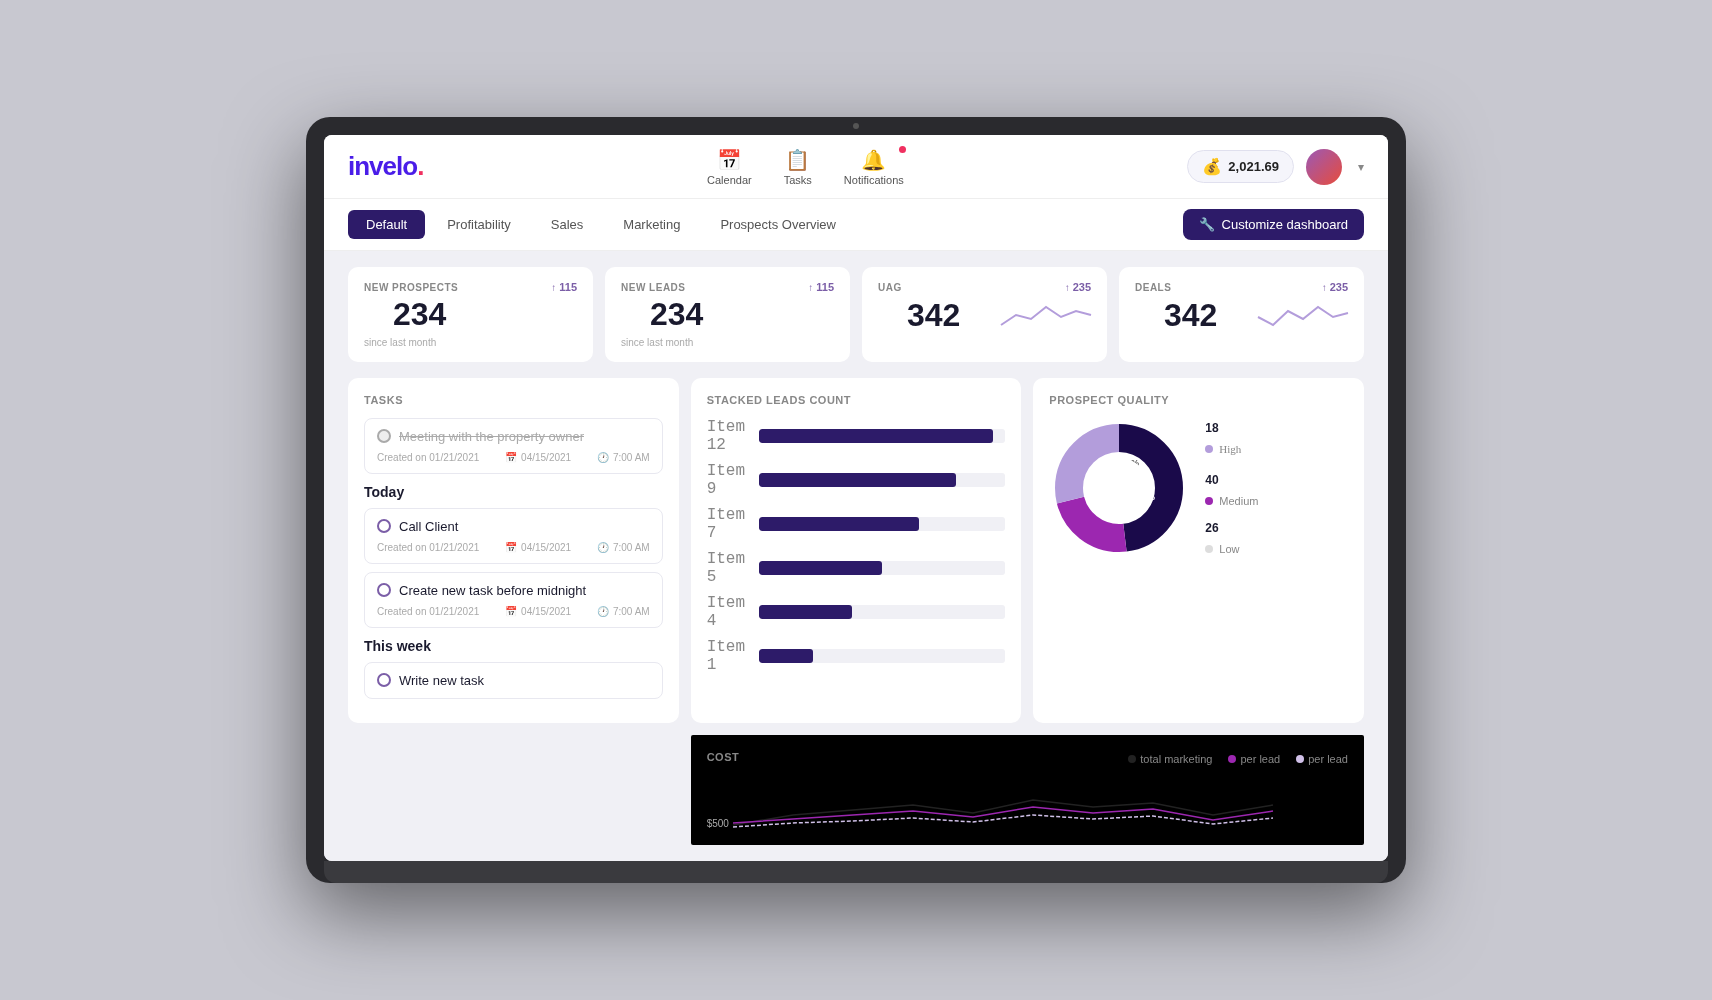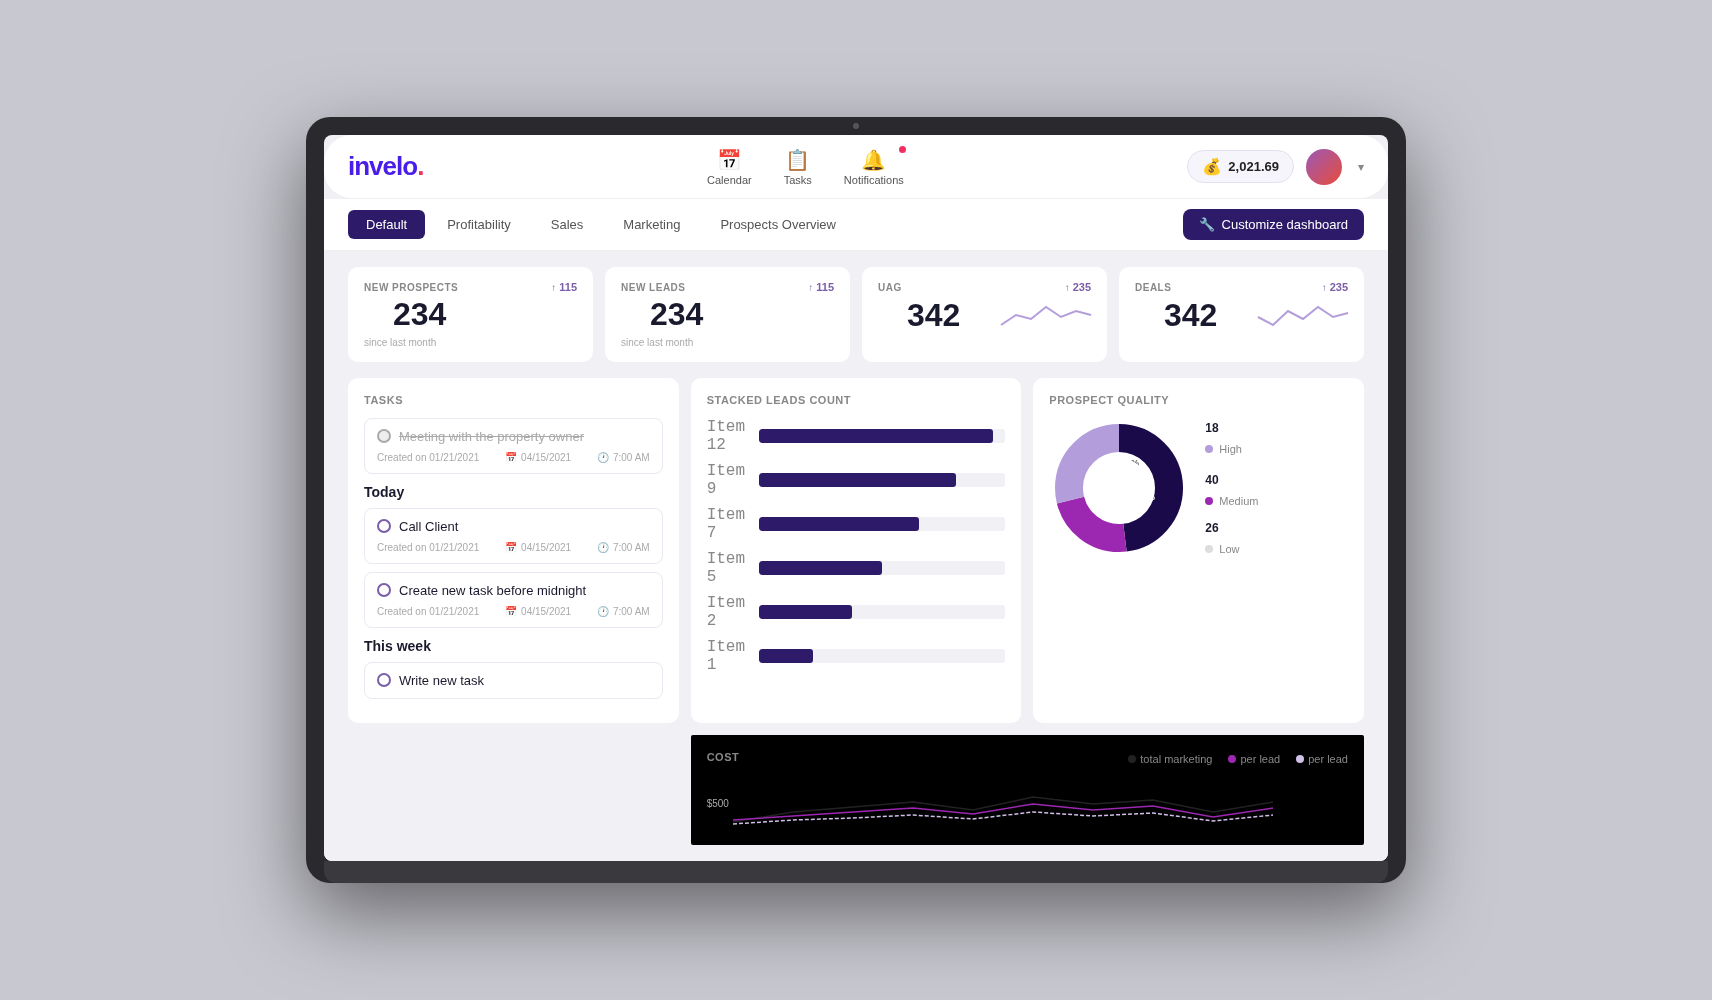--- a/index.html
+++ b/index.html
@@ -52,7 +52,6 @@
       padding: 0 24px;
       height: 64px;
       border-bottom: 1px solid #eee;
-      border-radius: 28px;
     }
     .logo {
       font-size: 26px;

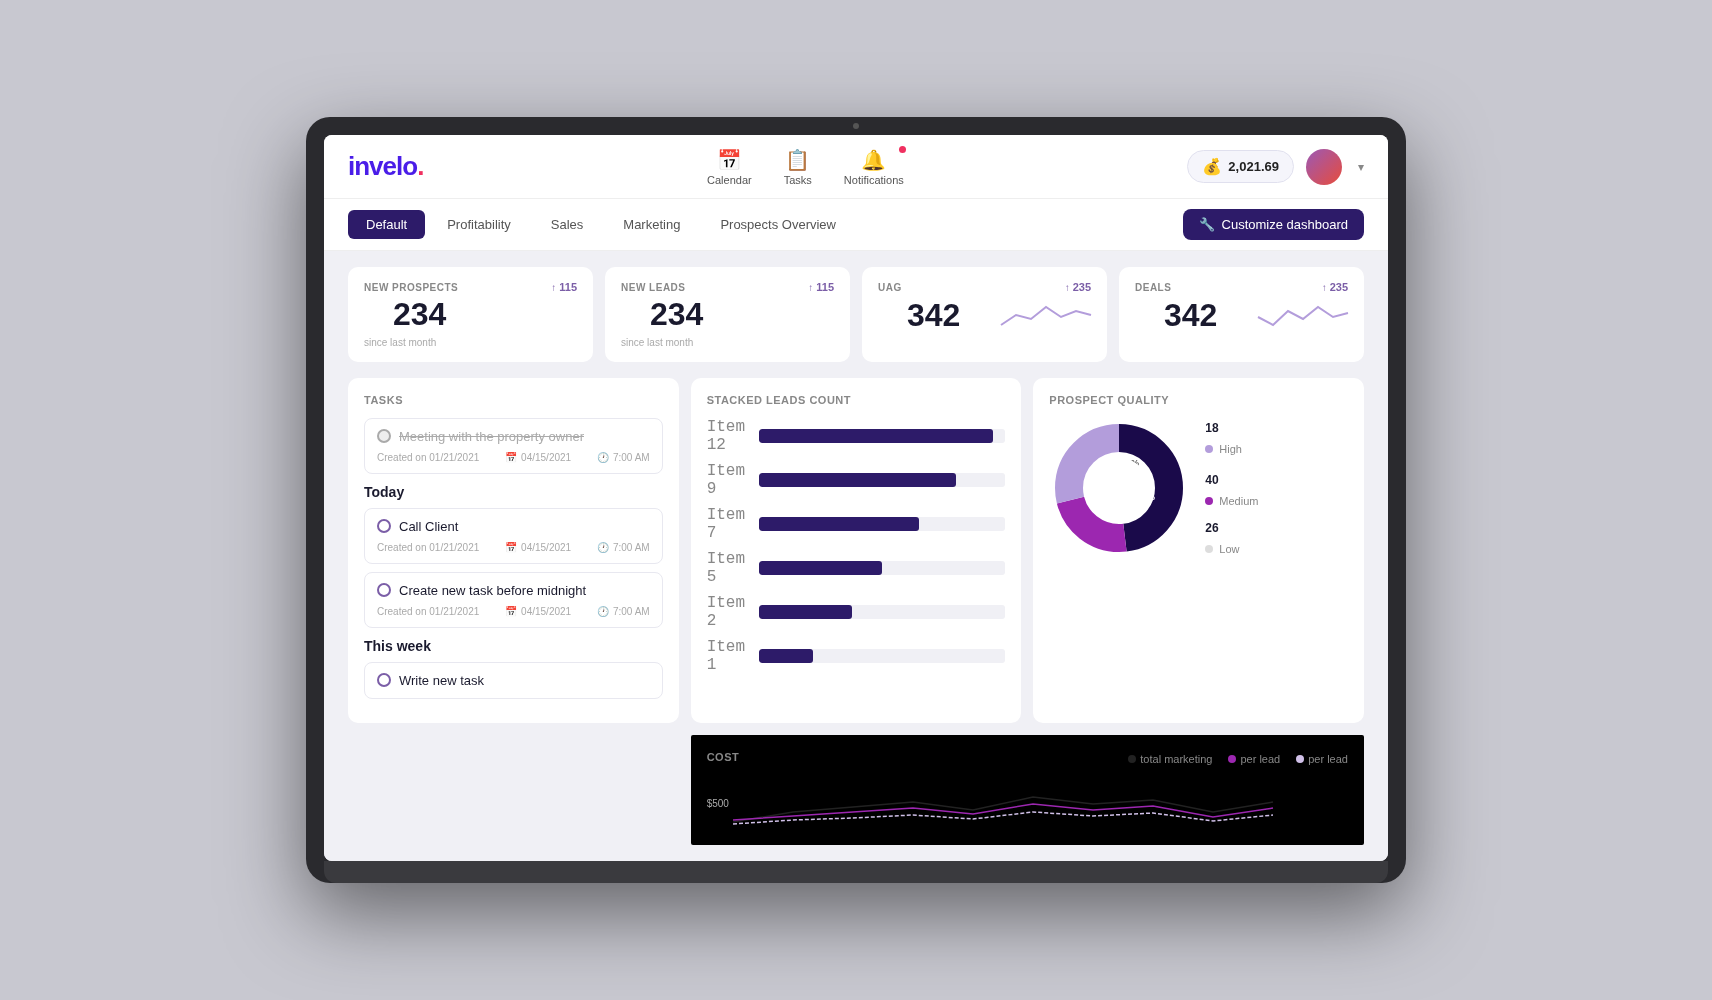--- a/index.html
+++ b/index.html
@@ -601,7 +601,7 @@
             <div class="legend-item">
               <span class="legend-count">18</span>
             </div>
-            <div style="display:flex;align-items:center;gap:6px;margin-bottom:18px;">
+            <div style="display:flex;align-items:center;gap:6px;margin-bottom:18px;font-family:Liberation Serif, serif;">
               <div class="legend-dot" style="background:#b39ddb;"></div>
               <span class="legend-label">High</span>
             </div>

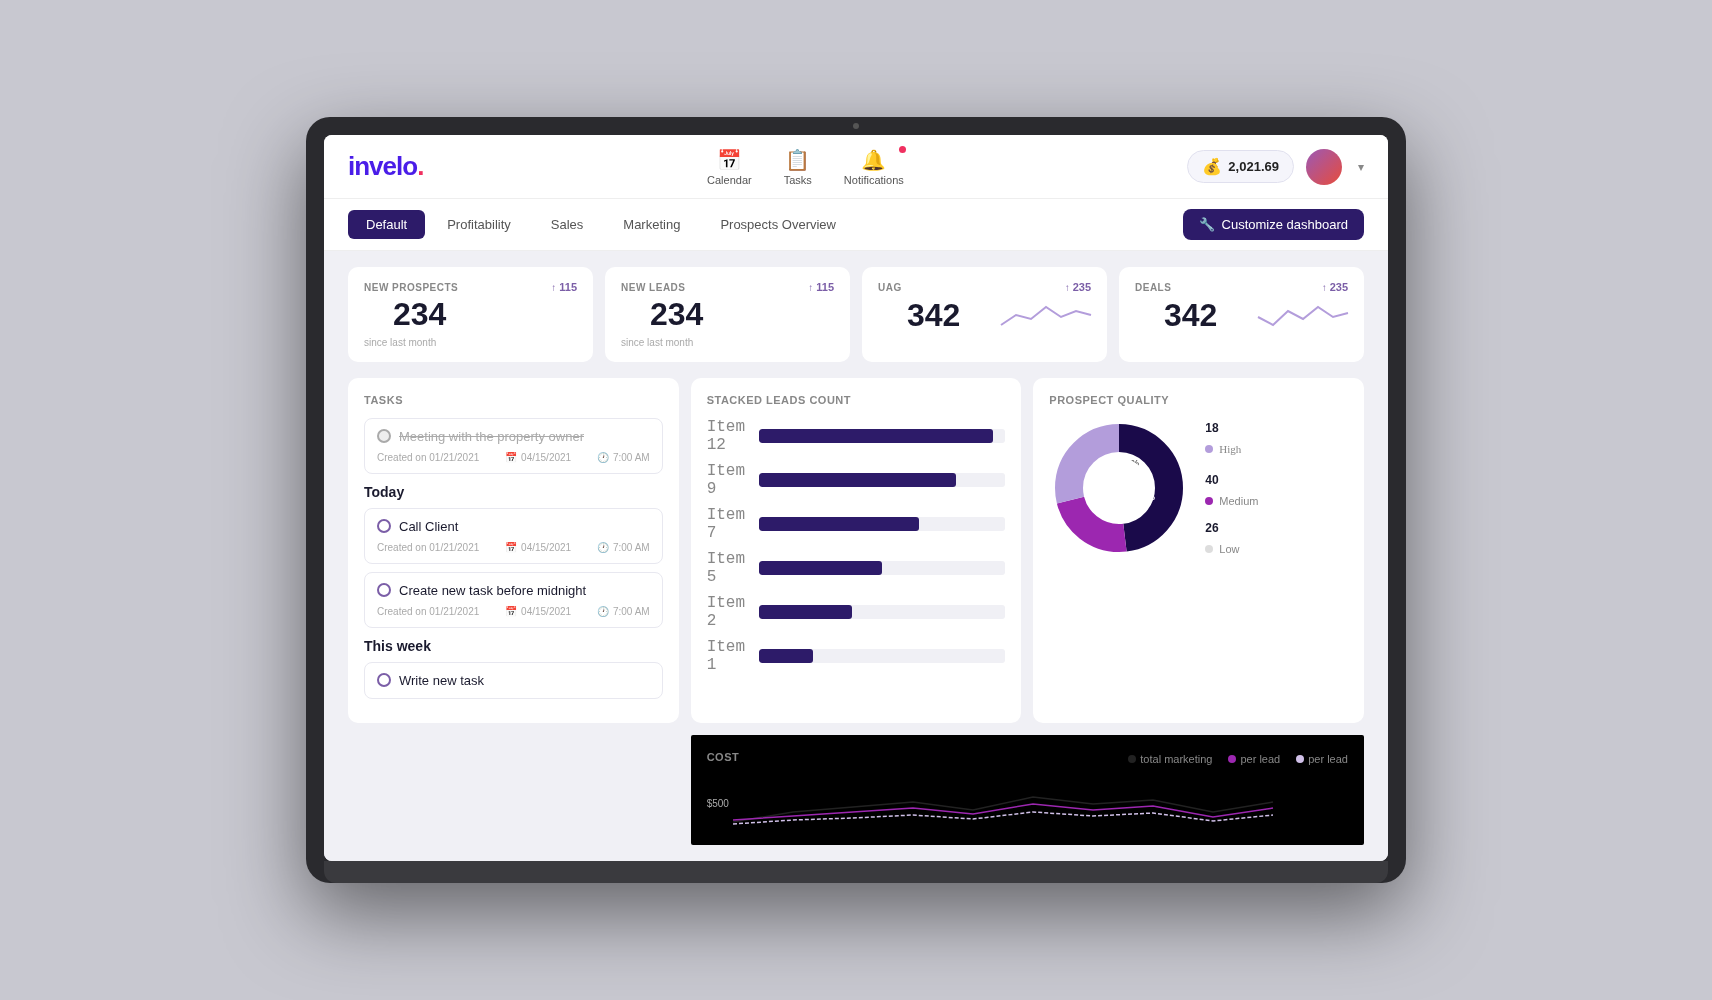--- a/index.html
+++ b/index.html
@@ -569,7 +569,7 @@
         </div>
       </div>
             <div class="bar-row">
-        <span class="bar-label">Item 2</span>
+        <span class="bar-label">Item 4</span>
         <div class="bar-track">
           <div class="bar-fill" style="width:38%"></div>
         </div>

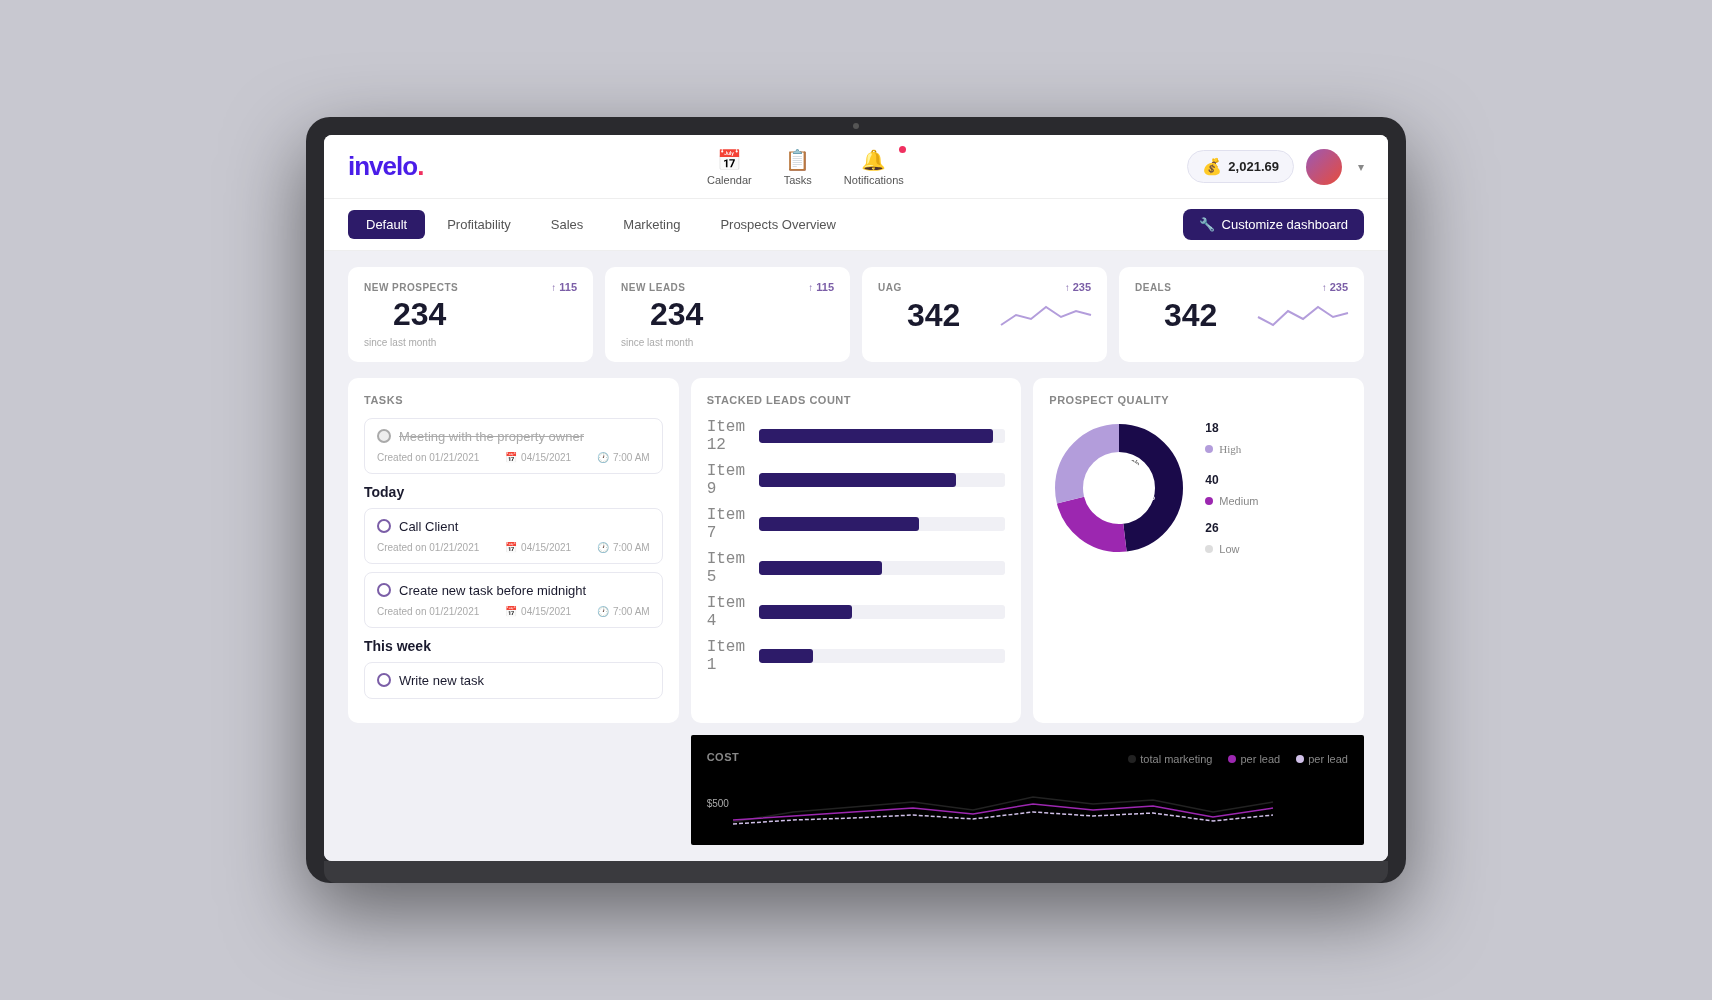--- a/index.html
+++ b/index.html
@@ -641,7 +641,7 @@
             </div>
           </div>
         </div>
-        <div style="display:flex;align-items:center;height:50px;margin-top:4px;">
+        <div style="display:flex;align-items:flex-end;height:50px;margin-top:4px;">
           <span style="font-size:10px;color:#aaa;margin-right:4px;">$500</span>
           <svg width="100%" height="44">
             <polyline points="0,40 60,30 120,25 180,20 240,28 300,15 360,22 420,18 480,30 540,20" fill="none" stroke="#222" stroke-width="1.5"></polyline>

